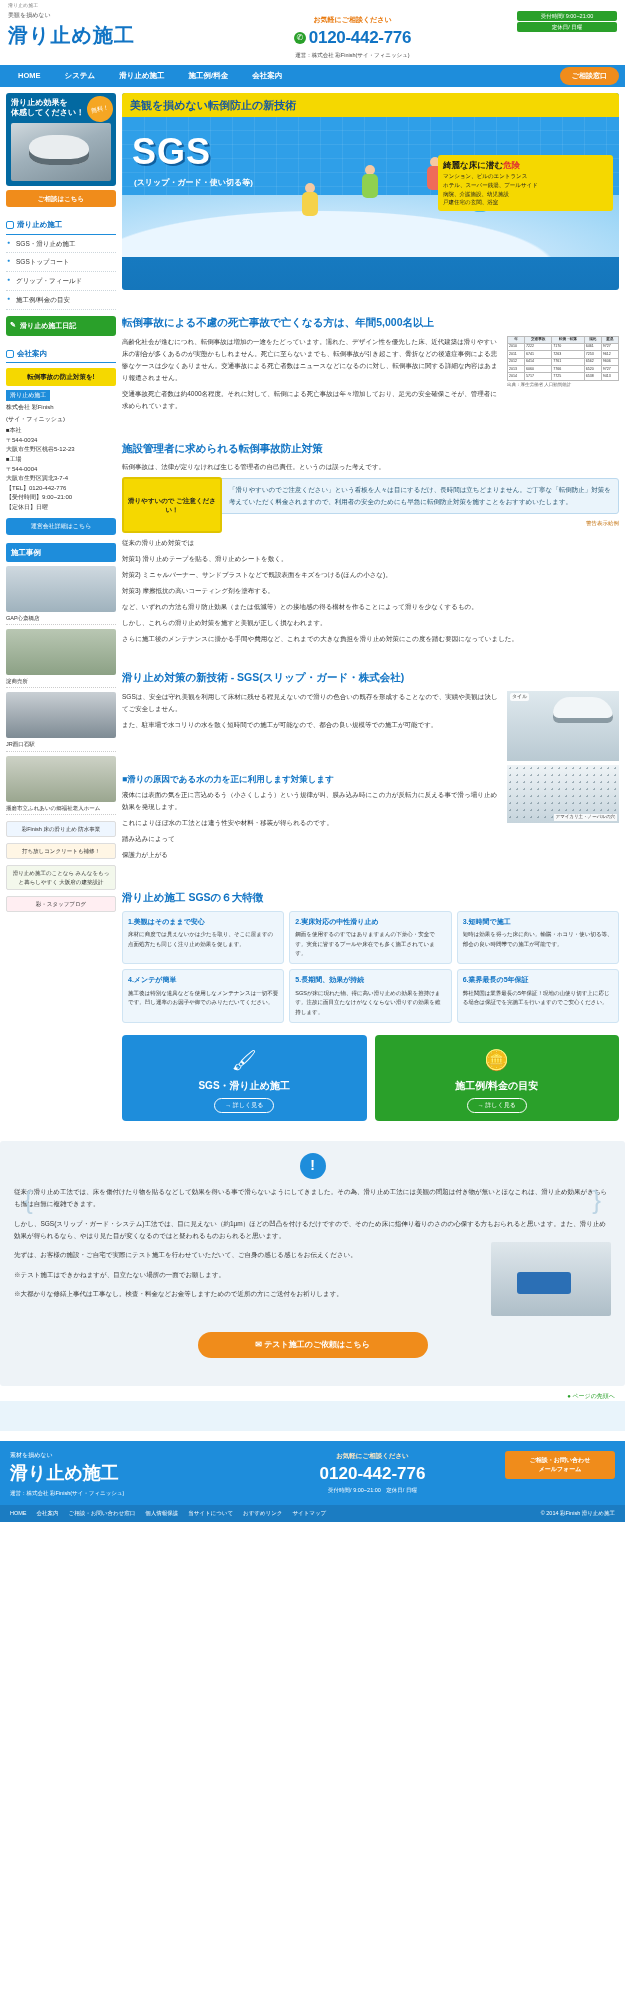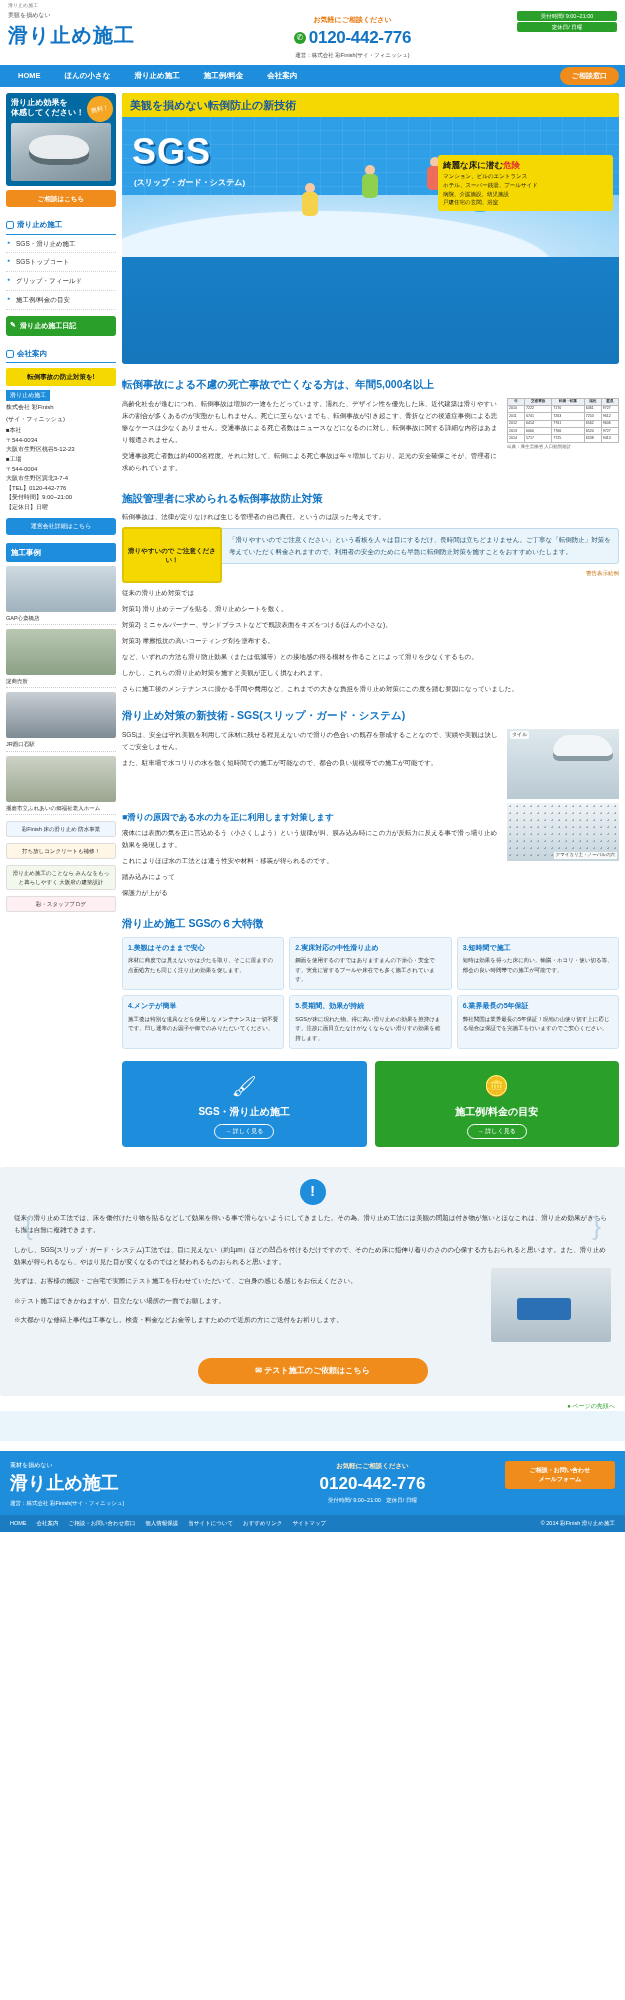--- a/index.html
+++ b/index.html
@@ -205,7 +205,7 @@
 
   <div class="nav">
     <a href="#">HOME</a>
-    <a href="#">ほんの小さな</a>
+    <a href="#">システム</a>
     <a href="#">滑り止め施工</a>
     <a href="#">施工例/料金</a>
     <a href="#">会社案内</a>

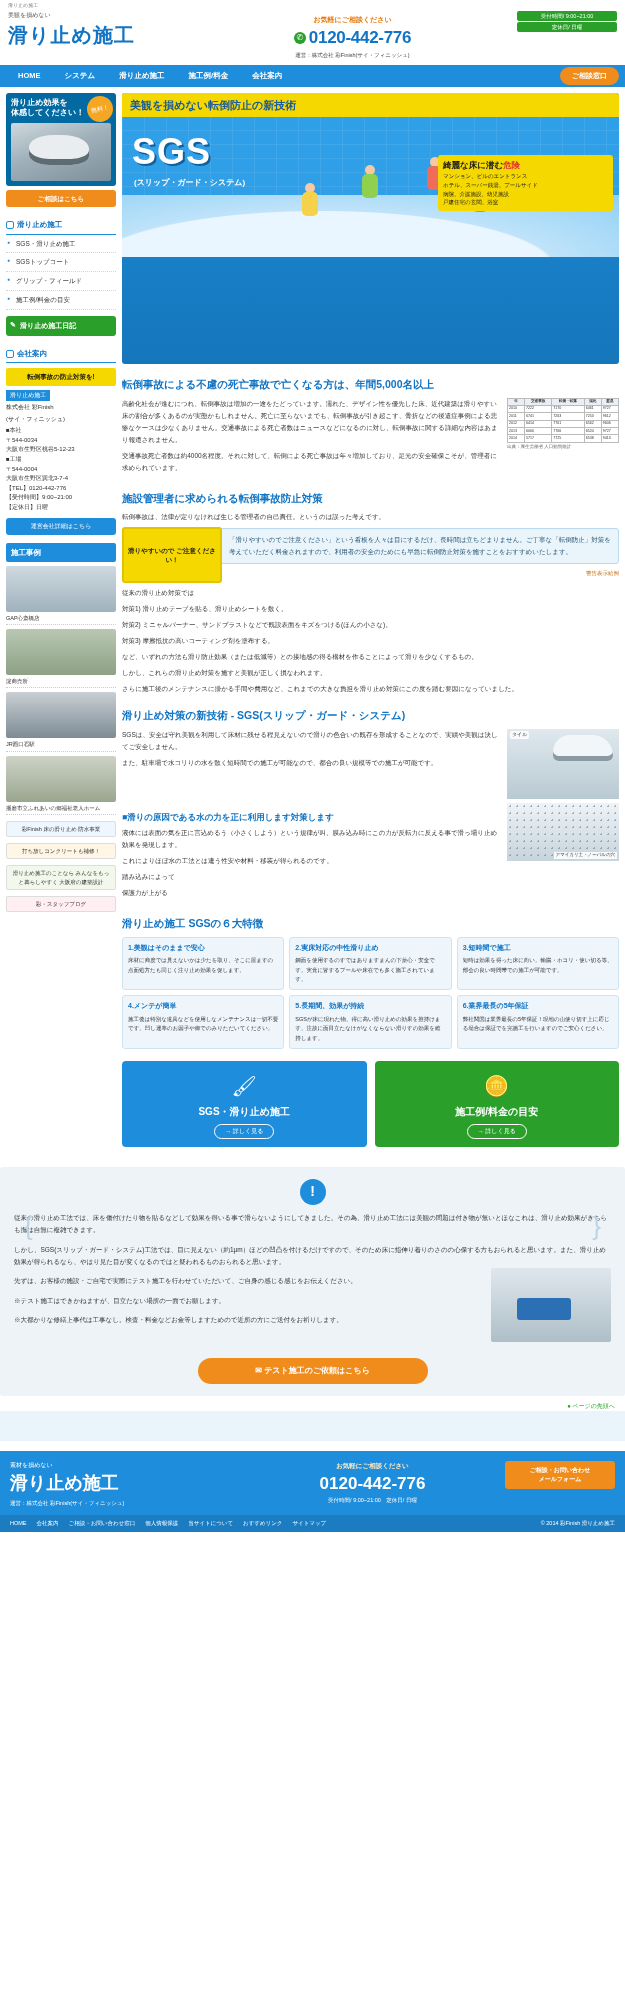--- a/index.html
+++ b/index.html
@@ -78,7 +78,7 @@
   .bn.b4 { background:#ffeef2; }
 
   
-  .hero { background:#1e8ddb; border-radius:3px; overflow:hidden; position:relative; height:271px;
+  .hero { background:#1e8ddb; border-radius:3px; overflow:hidden; position:relative; height:197px;
      background:linear-gradient(#1e8ddb,#1576bb); }
   .hero-top { background:#f5d800; color:#1a5b9c; font-weight:bold; font-size:11px; padding:4px 8px; }
   .hero-mid { position:relative; height:140px; background:#2f9fe8; overflow:hidden;}

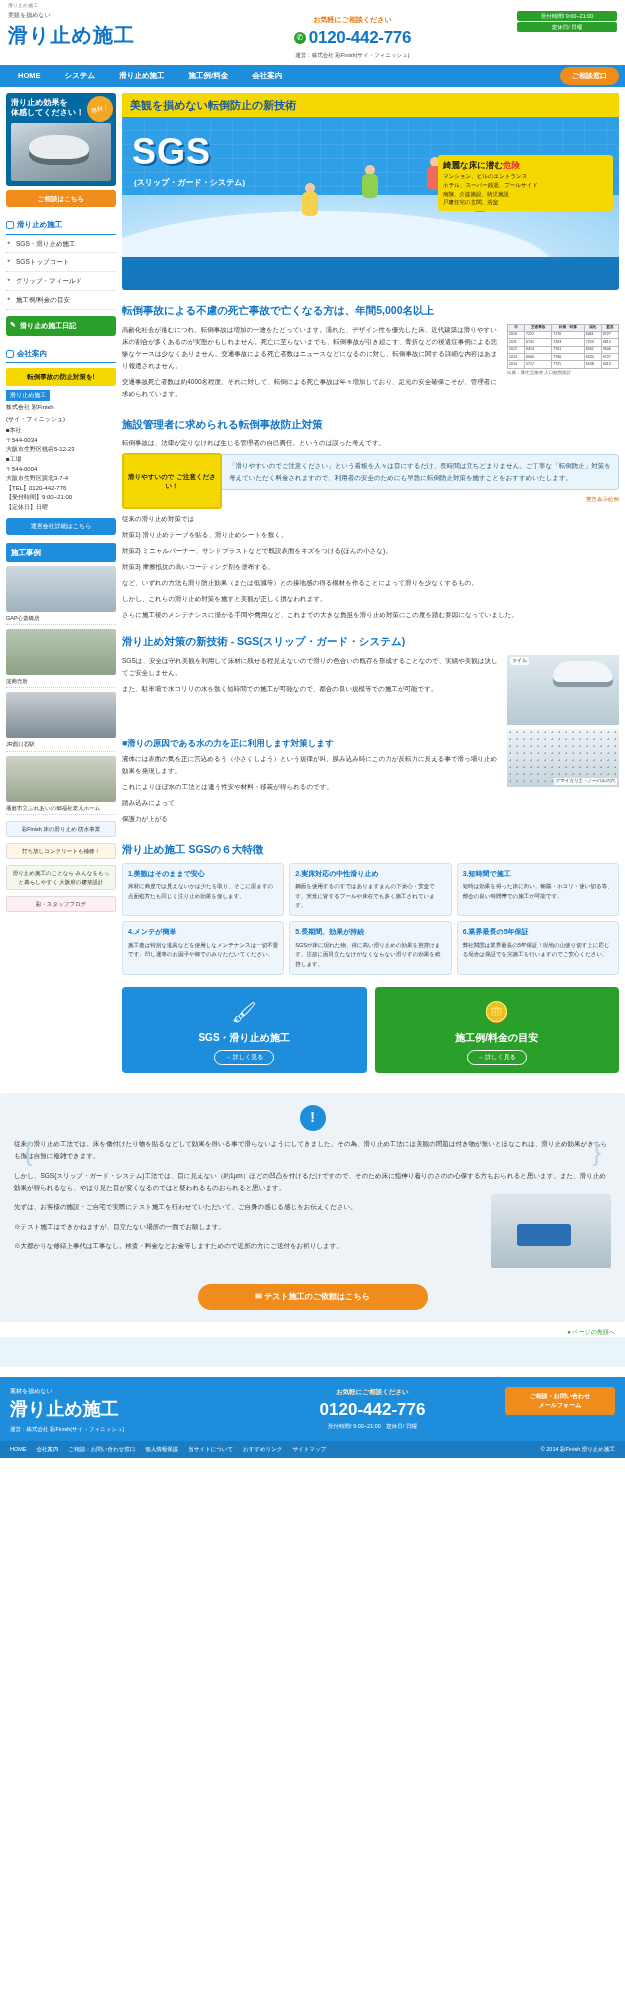--- a/index.html
+++ b/index.html
@@ -292,7 +292,7 @@
           <div class="hero-wall"></div>
           <div class="hero-floor"></div>
           <div class="hero-sgs">SGS</div>
-          <div class="hero-sgs-sub">(スリップ・ガード・システム)</div>
+          <div class="hero-sgs-sub">(スリップ・ガード・使い切る等)</div>
 
           <div class="hero-person" style="left:175px;">
             <i class="hp-head"></i>

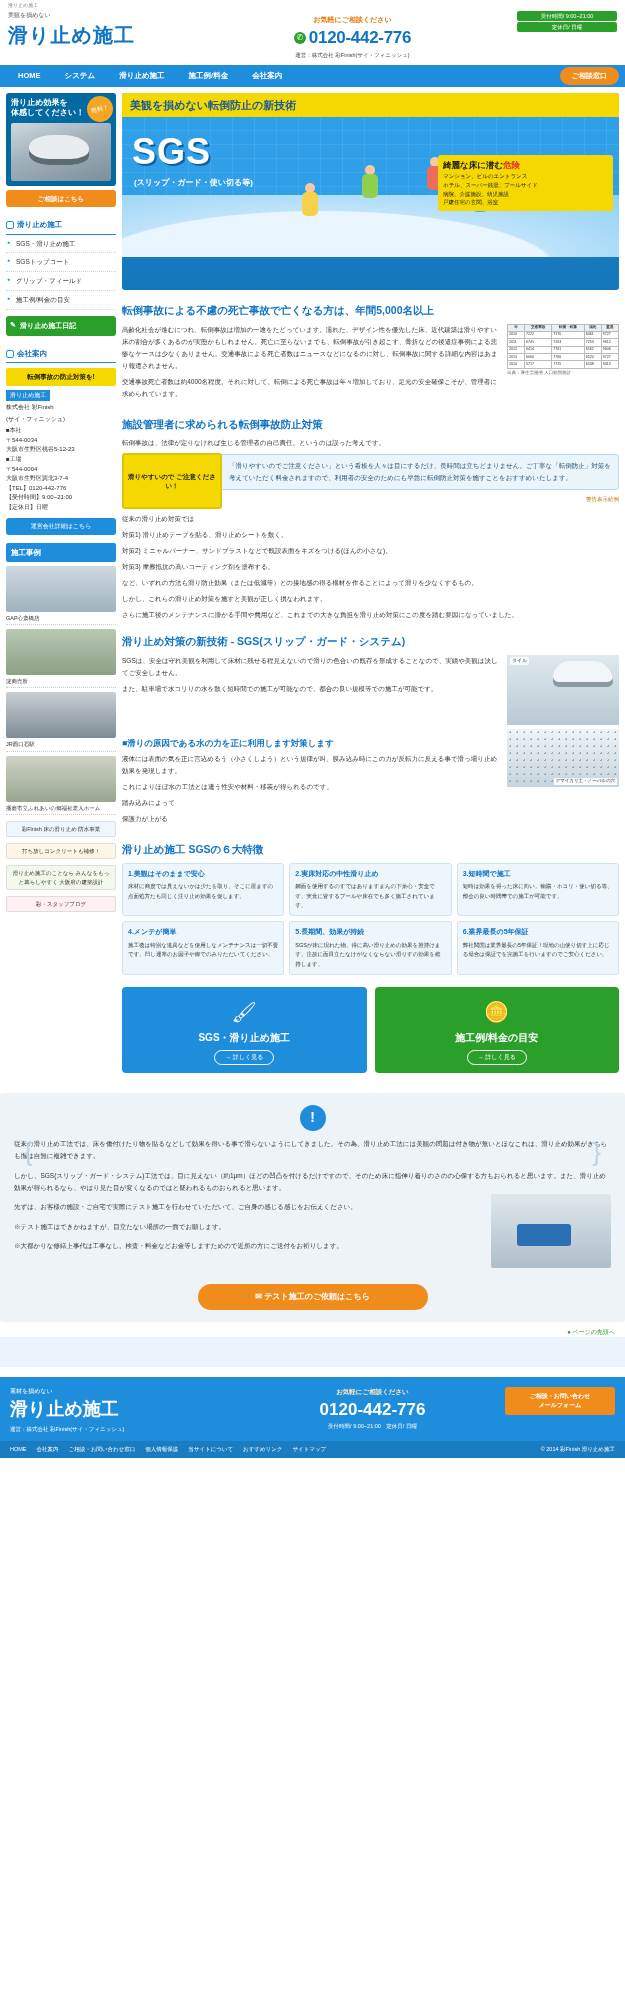--- a/index.html
+++ b/index.html
@@ -103,7 +103,7 @@
   .hero-bot .b2 { font-size:7px; }
 
   
-  h2.sec { color:#1174c4; font-size:10.5px; font-weight:bold; margin:13px 0 5px; }
+  h2.sec { color:#1174c4; font-size:10.5px; font-weight:bold; margin:25px 0 5px; }
   h3.sub { color:#1174c4; font-size:8.5px; font-weight:bold; margin:8px 0 3px; }
   p.tx { font-size:6.5px; line-height:1.85; color:#333; margin-bottom:4px; }
   .right-fig { float:right; width:112px; margin:0 0 4px 6px; }

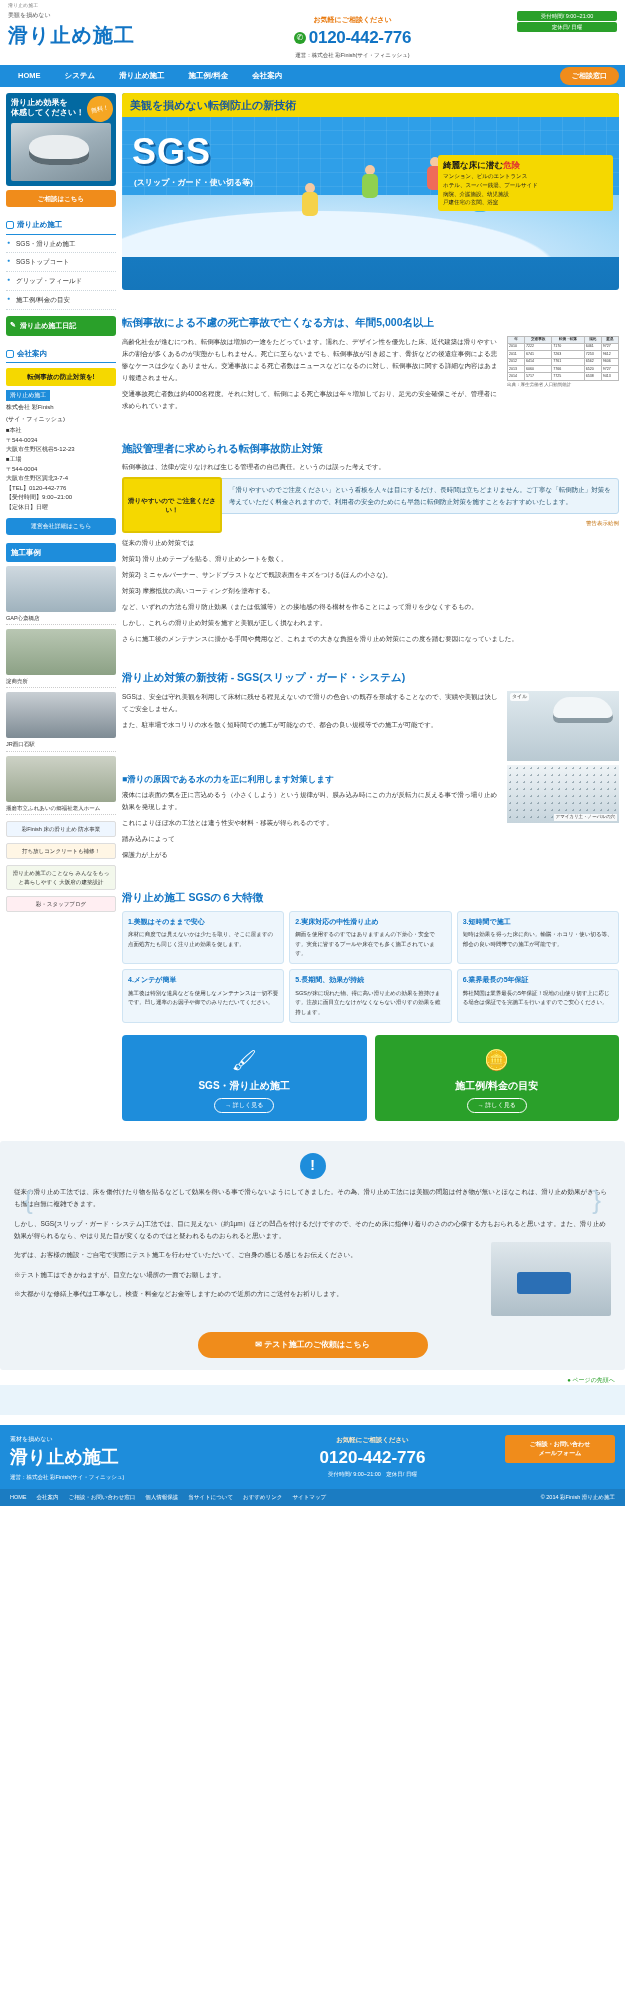--- a/index.html
+++ b/index.html
@@ -392,7 +392,7 @@
       <p class="tx">しかし、これらの滑り止め対策を施すと美観が正しく損なわれます。</p>
       <p class="tx">さらに施工後のメンテナンスに掛かる手間や費用など、これまでの大きな負担を滑り止め対策にこの度を踏む要因になっていました。</p>
 
-      <h2 class="sec">滑り止め対策の新技術 - SGS(スリップ・ガード・システム)</h2>
+      <h2 class="sec">滑り止め対策の新技術 - SGS(スリップ・ガード・株式会社)</h2>
       <div class="ph-tile">
         <span class="lab">タイル</span>
         <span class="shoe"></span>

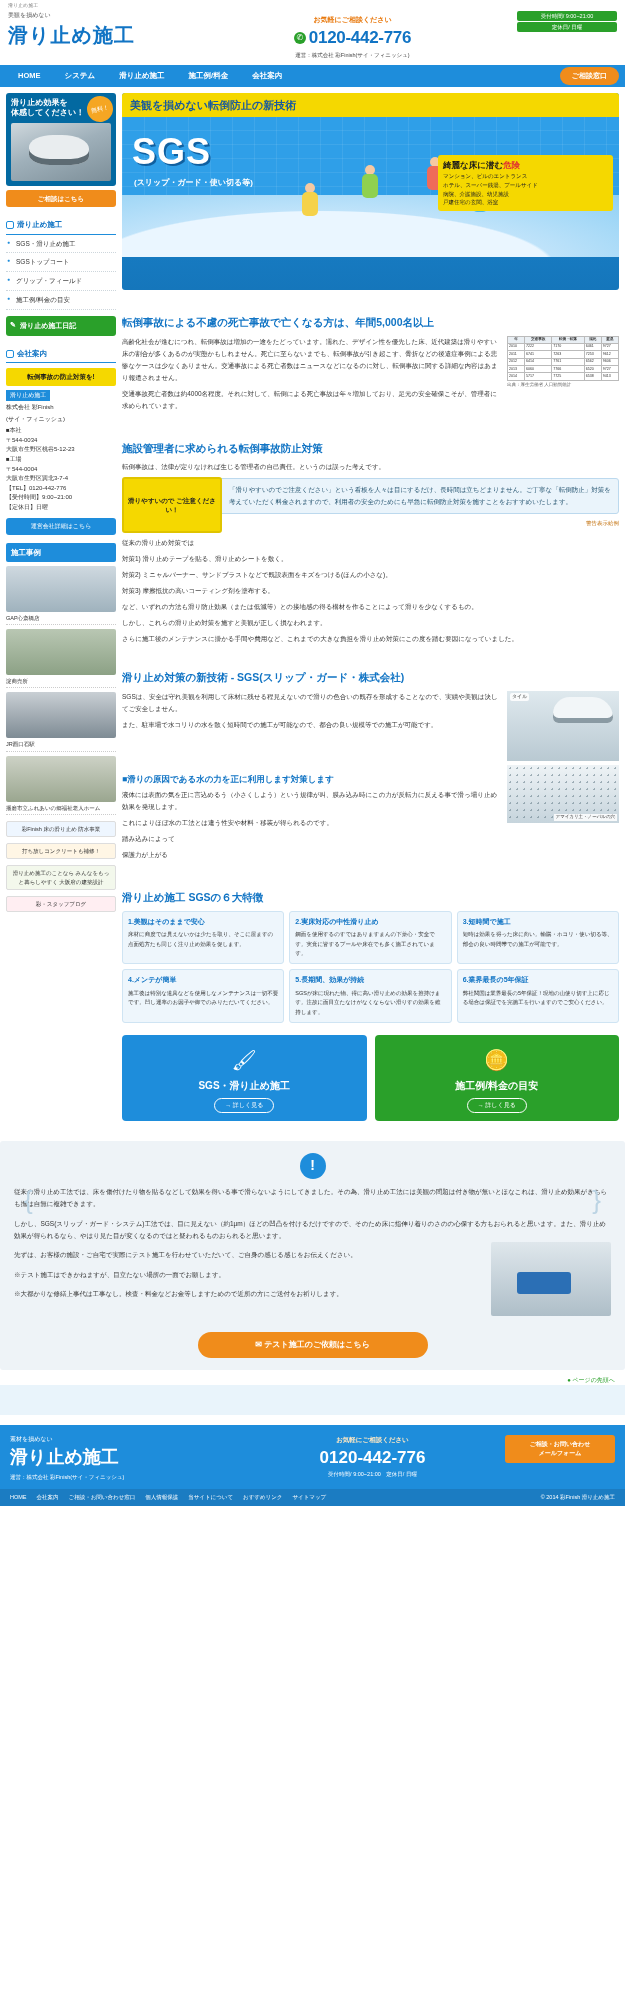--- a/index.html
+++ b/index.html
@@ -155,7 +155,7 @@
   .test-photo { width:120px;height:74px; float:right; margin:0 0 4px 8px; border-radius:2px;
      background:linear-gradient(#dfe7ec,#aebec8); position:relative; overflow:hidden;}
   .test-photo .pad { position:absolute; left:26px; top:30px; width:54px;height:22px; background:#2b6fb5; border-radius:3px;}
-  .test-cta { display:block; width:230px; margin:12px auto 0; background:#f08c1b; color:#fff; text-align:center;
+  .test-cta { display:block; width:230px; margin:12px auto 16px; background:#f08c1b; color:#fff; text-align:center;
      font-size:8px; font-weight:bold; padding:7px; border-radius:16px;}
   .totop { text-align:right; font-size:6px; color:#2aa02a; padding:6px 10px 0;}
 

